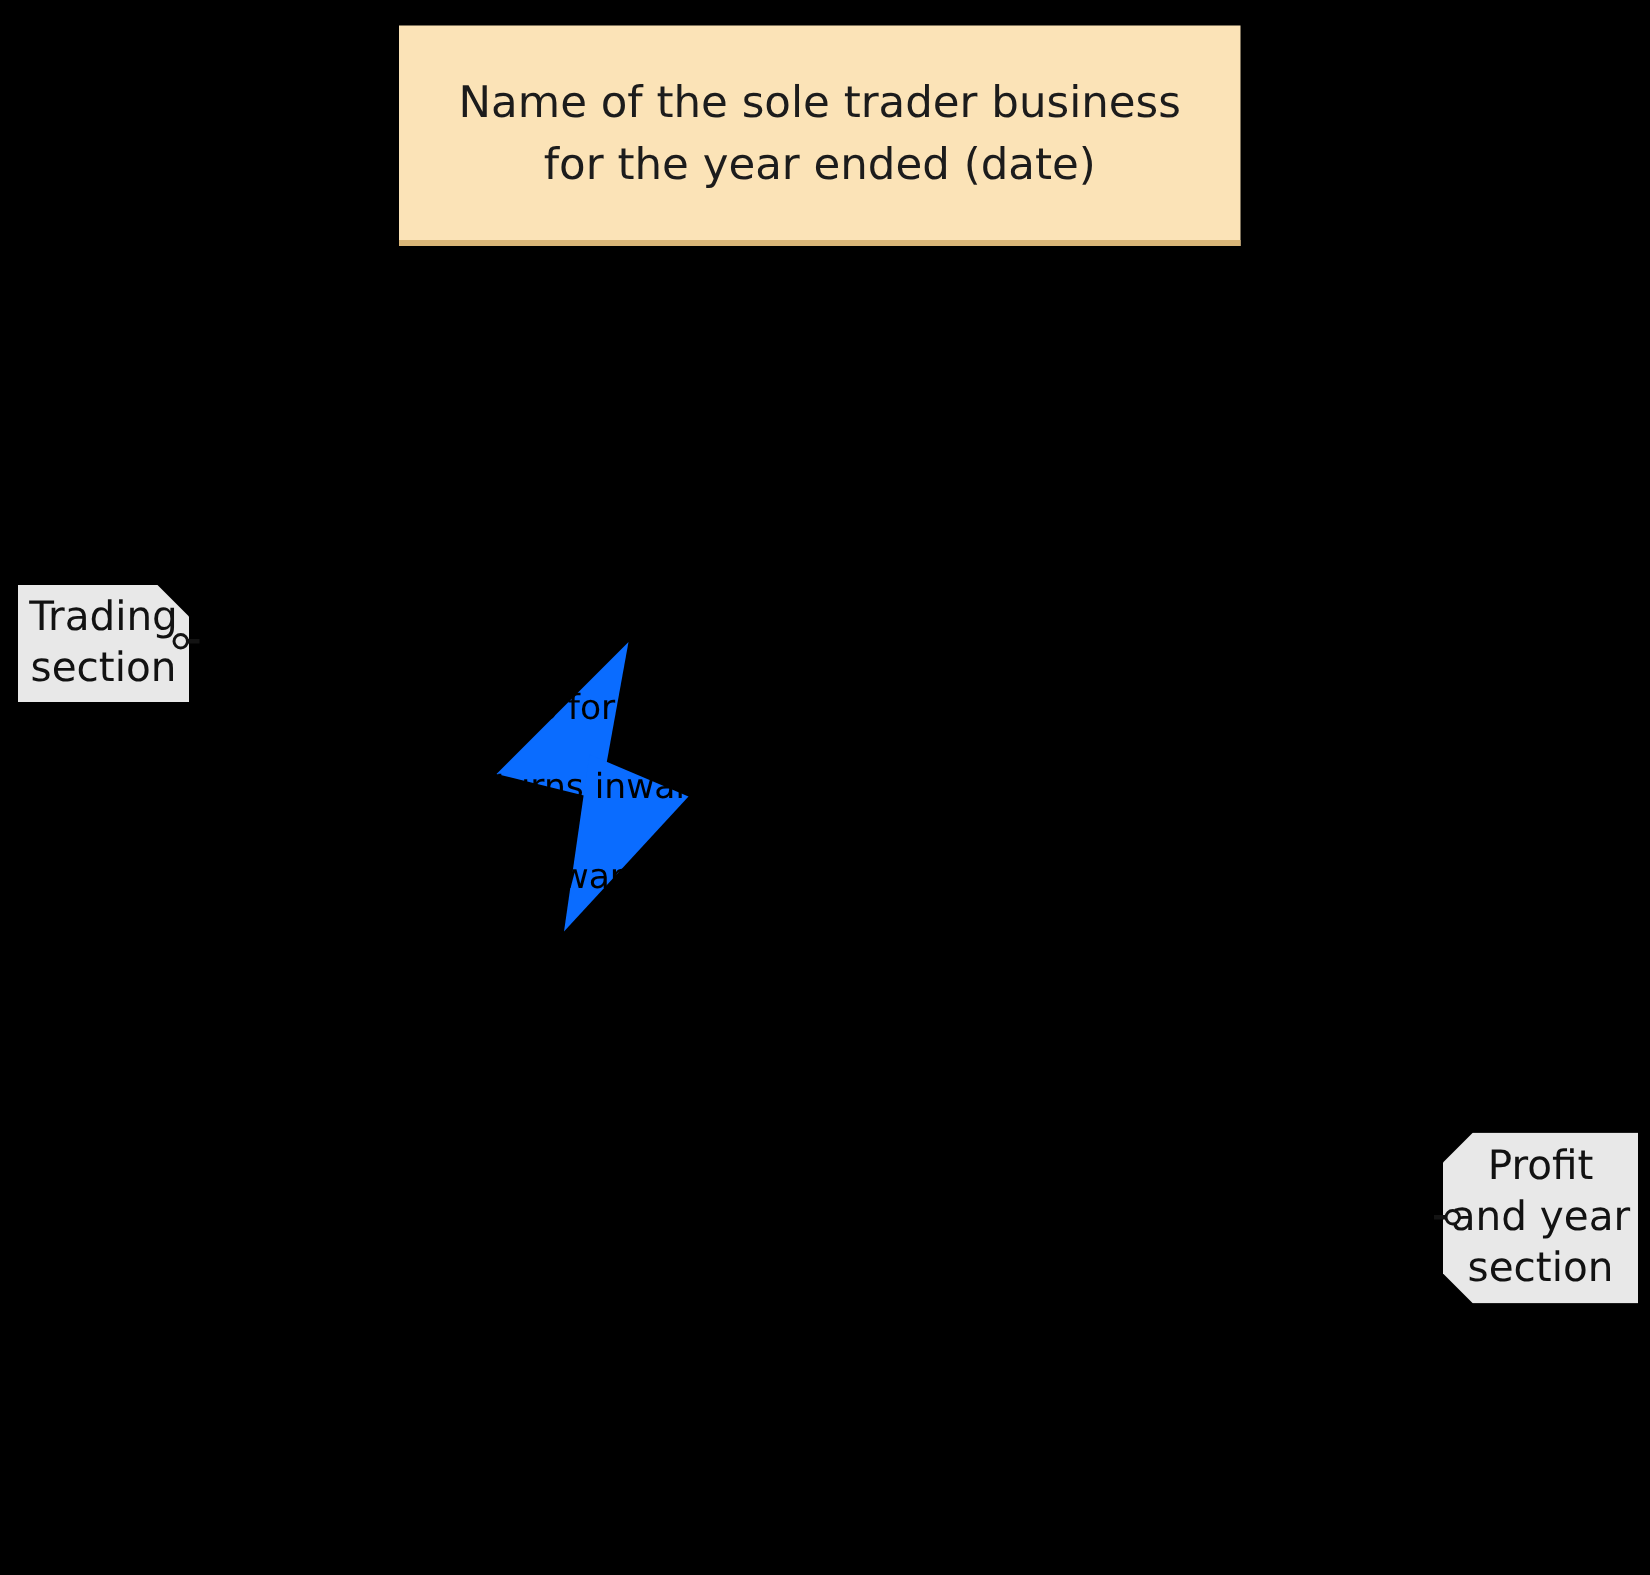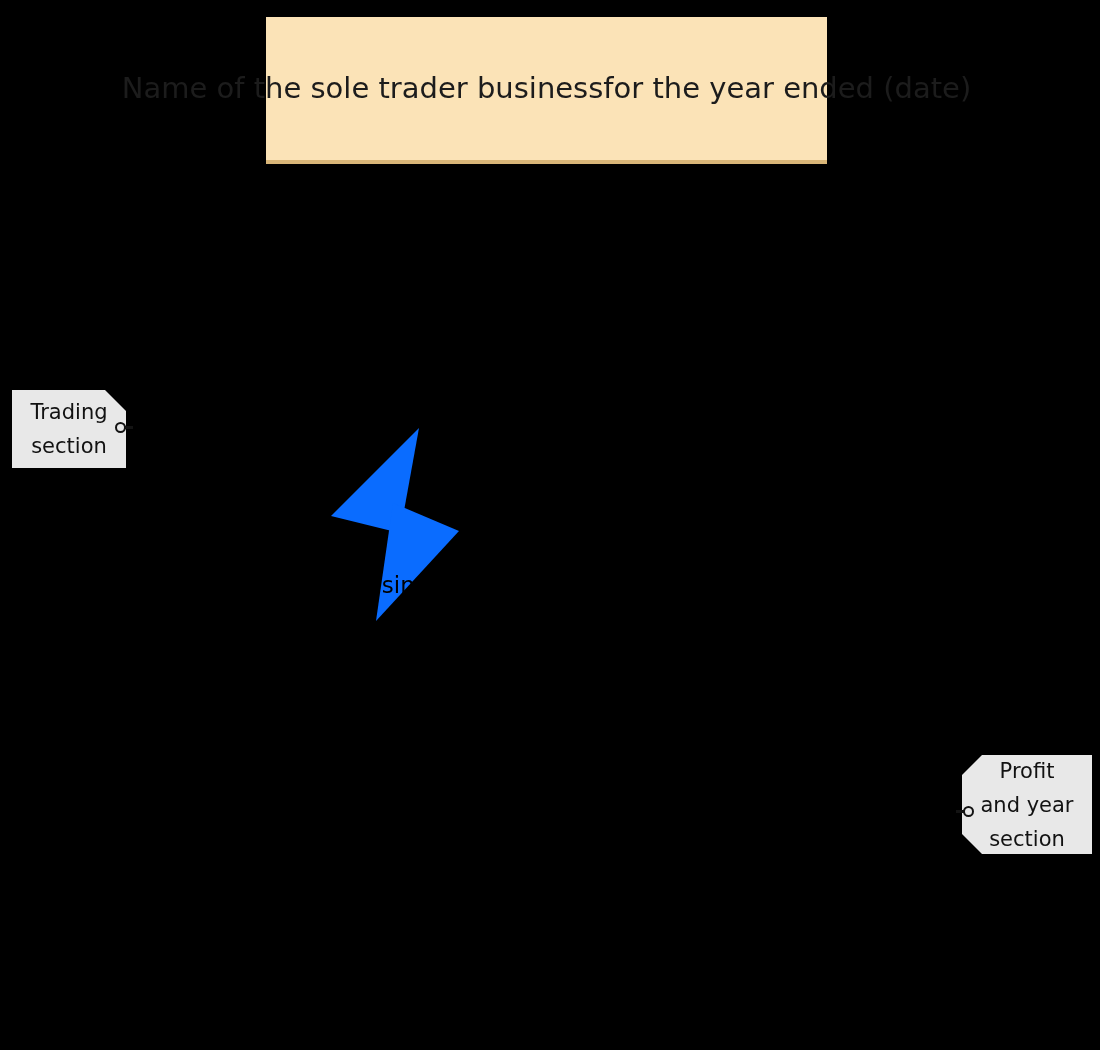--- a/index.html
+++ b/index.html
@@ -26,7 +26,7 @@
     background: var(--title-bg, #FBE3B7);
     border-bottom: 4px solid var(--title-border, #D9B678);
     display: flex;
-    flex-direction: row;
+    flex-direction: column;
     justify-content: center;
     align-items: center;
     z-index: 3;

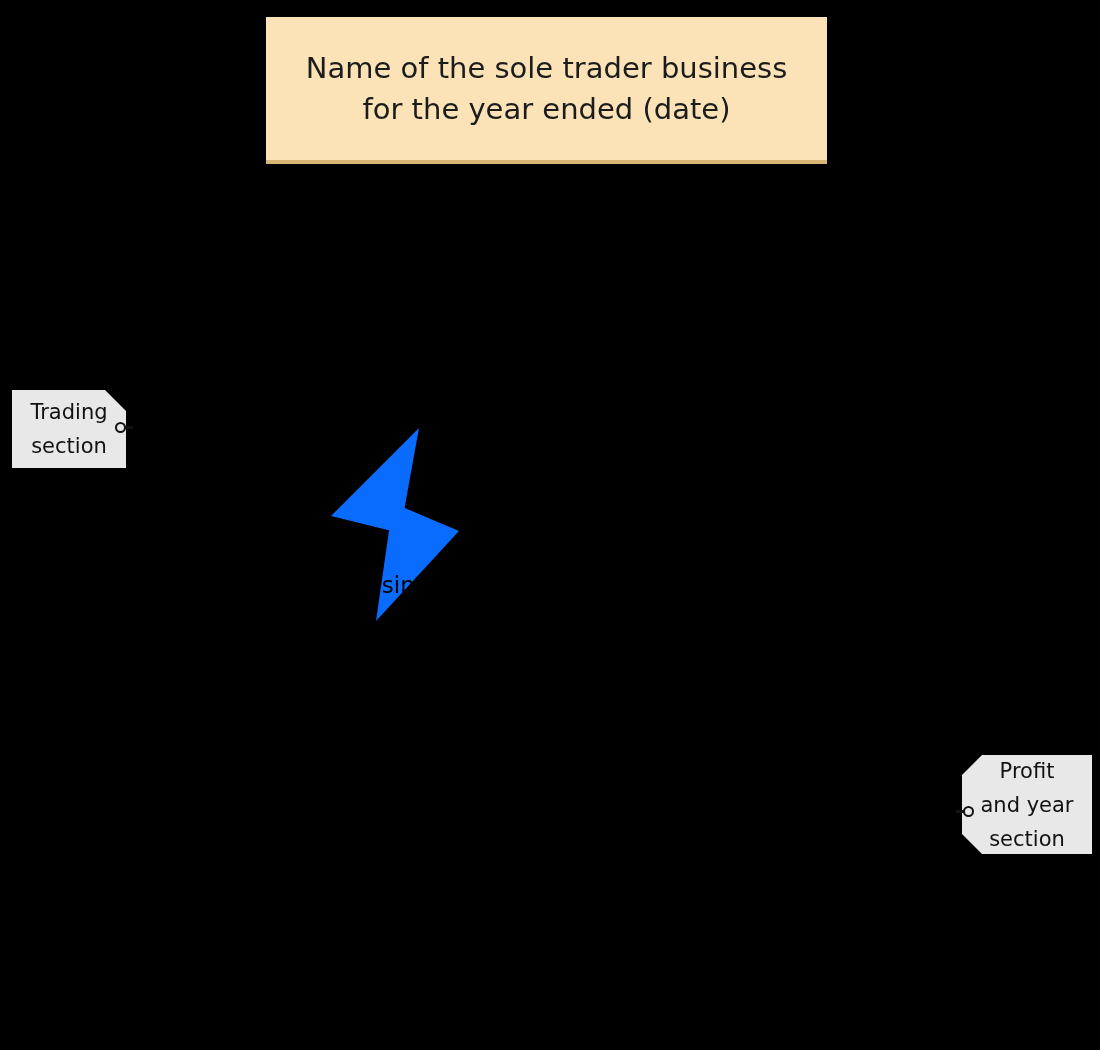--- a/index.html
+++ b/index.html
@@ -71,7 +71,7 @@
     z-index: 3;
   }
   .note-label .n-line {
-    font-size: 21px;
+    font-size: 27px;
     line-height: 34px;
     white-space: nowrap;
   }

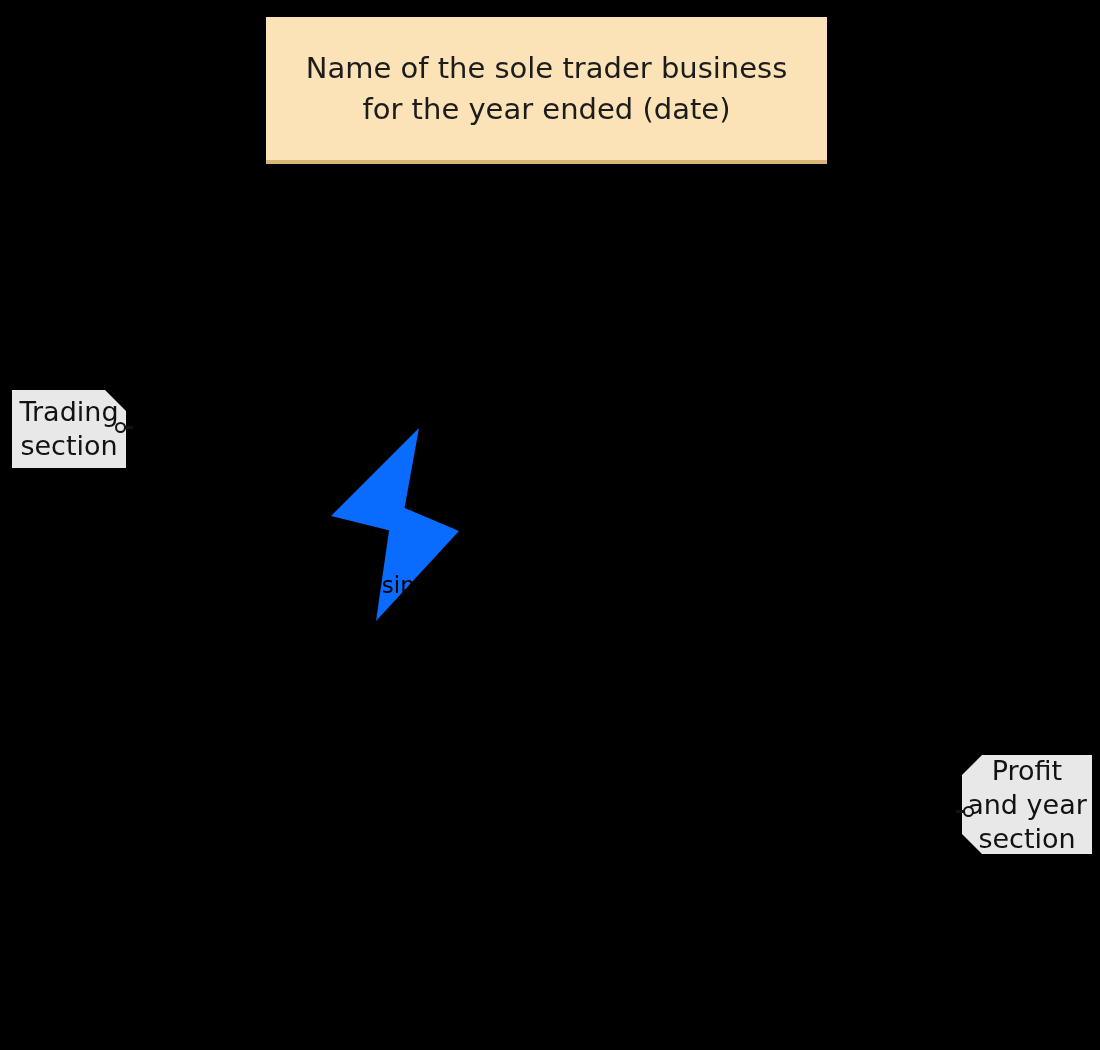--- a/index.html
+++ b/index.html
@@ -129,6 +129,7 @@
     <polygon points="393,503 459,531 376,621" style="fill:var(--bolt-blue,#0A6CFF)"></polygon>
   </svg>
 
+  <div class="stmt-row r1">Sales for the year</div>
   <div class="stmt-row r3">Net business</div>
 
   <div class="note-label label-trading">

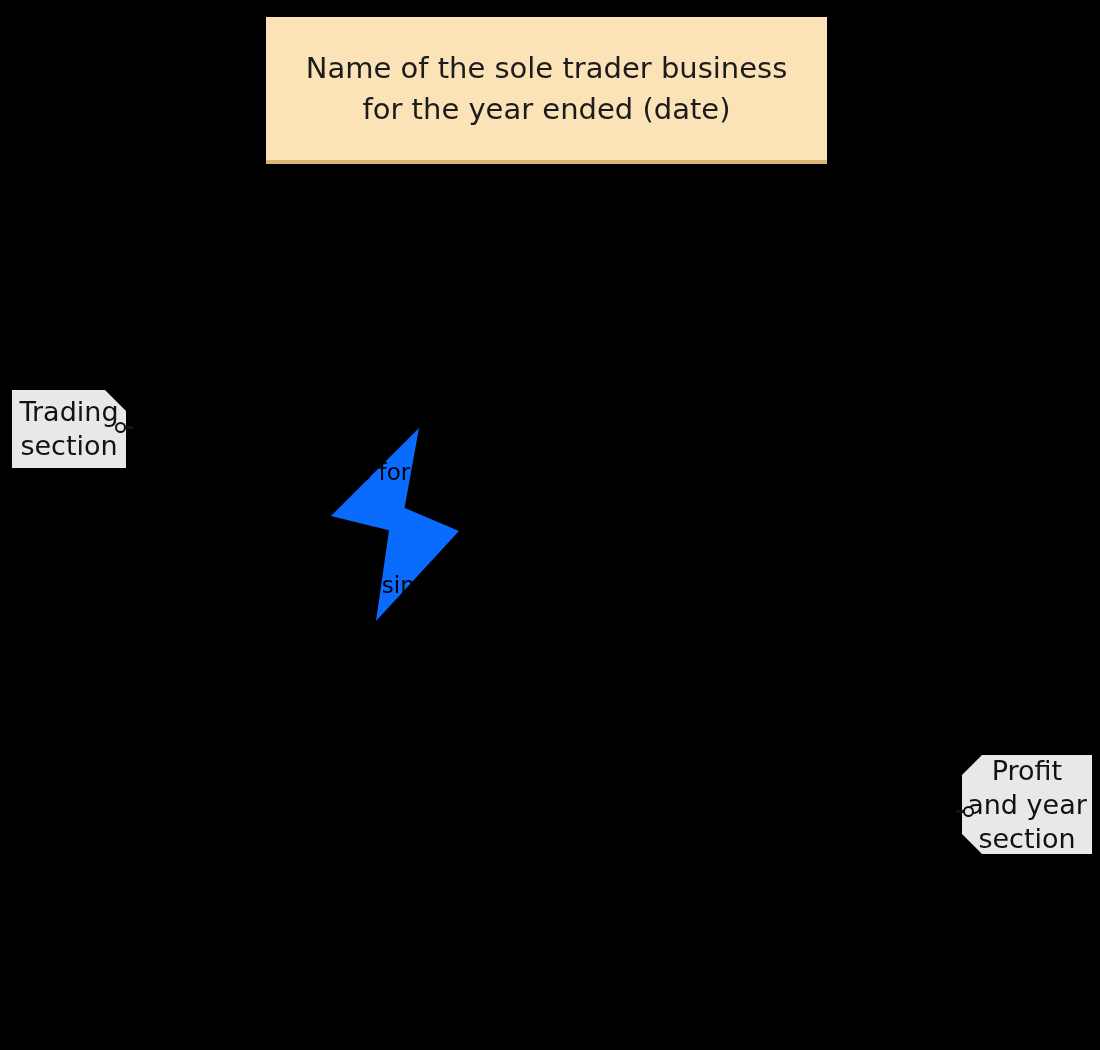--- a/index.html
+++ b/index.html
@@ -130,6 +130,7 @@
   </svg>
 
   <div class="stmt-row r1">Sales for the year</div>
+  <div class="stmt-row r2">Less returns inwards</div>
   <div class="stmt-row r3">Net business</div>
 
   <div class="note-label label-trading">

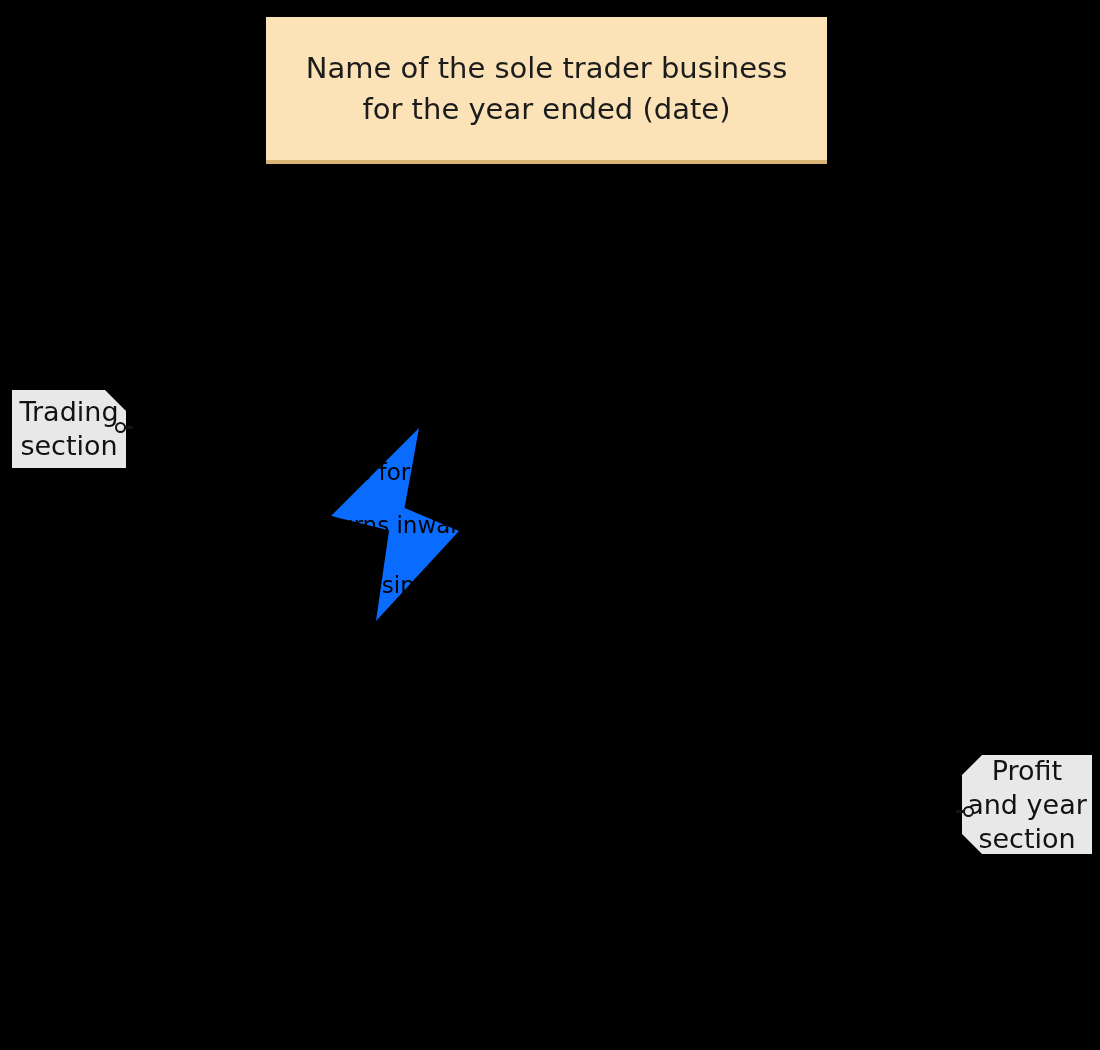--- a/index.html
+++ b/index.html
@@ -131,7 +131,7 @@
 
   <div class="stmt-row r1">Sales for the year</div>
   <div class="stmt-row r2">Less returns inwards</div>
-  <div class="stmt-row r3">Net business</div>
+  <div class="stmt-row r3">Net inwards</div>
 
   <div class="note-label label-trading">
     <div class="n-line">Trading</div>

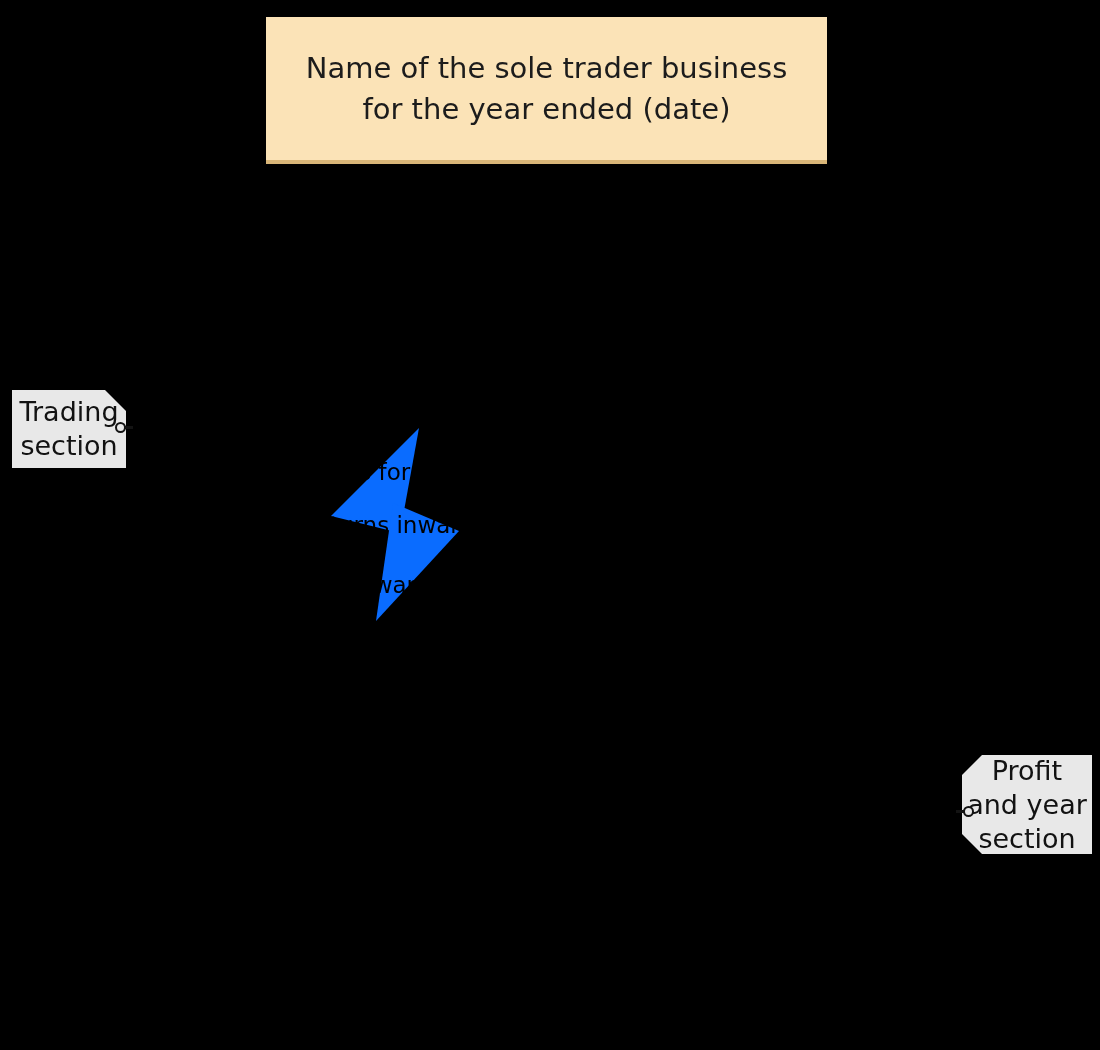--- a/index.html
+++ b/index.html
@@ -86,7 +86,7 @@
     left: 962px;
     top: 755px;
     width: 130px;
-    height: 99px;
+    height: 114px;
     clip-path: polygon(20px 0, 100% 0, 100% 100%, 20px 100%, 0 calc(100% - 20px), 0 20px);
     align-items: center;
   }

